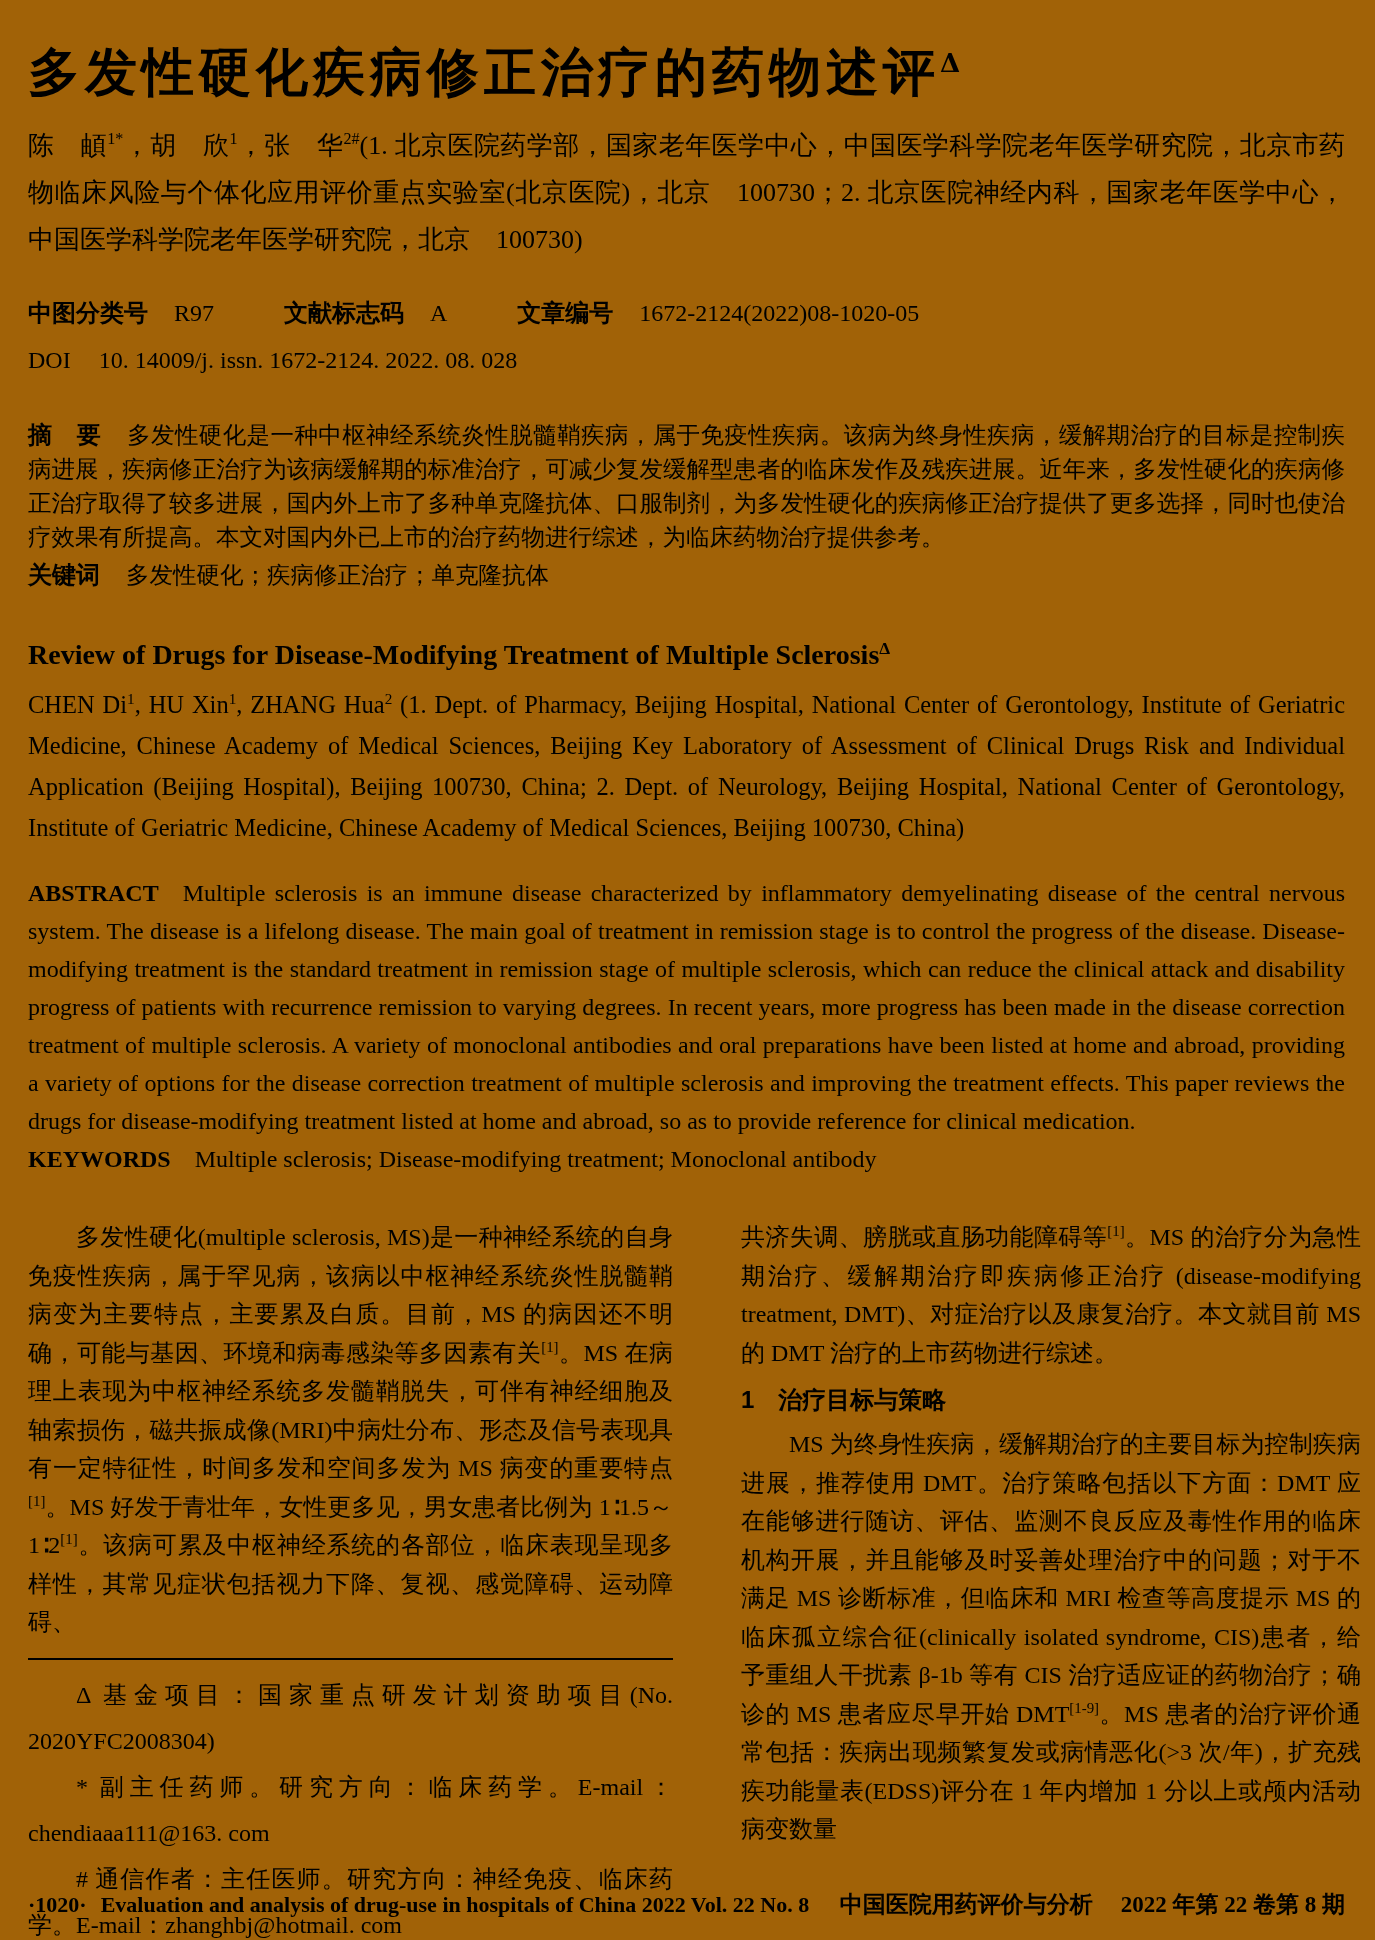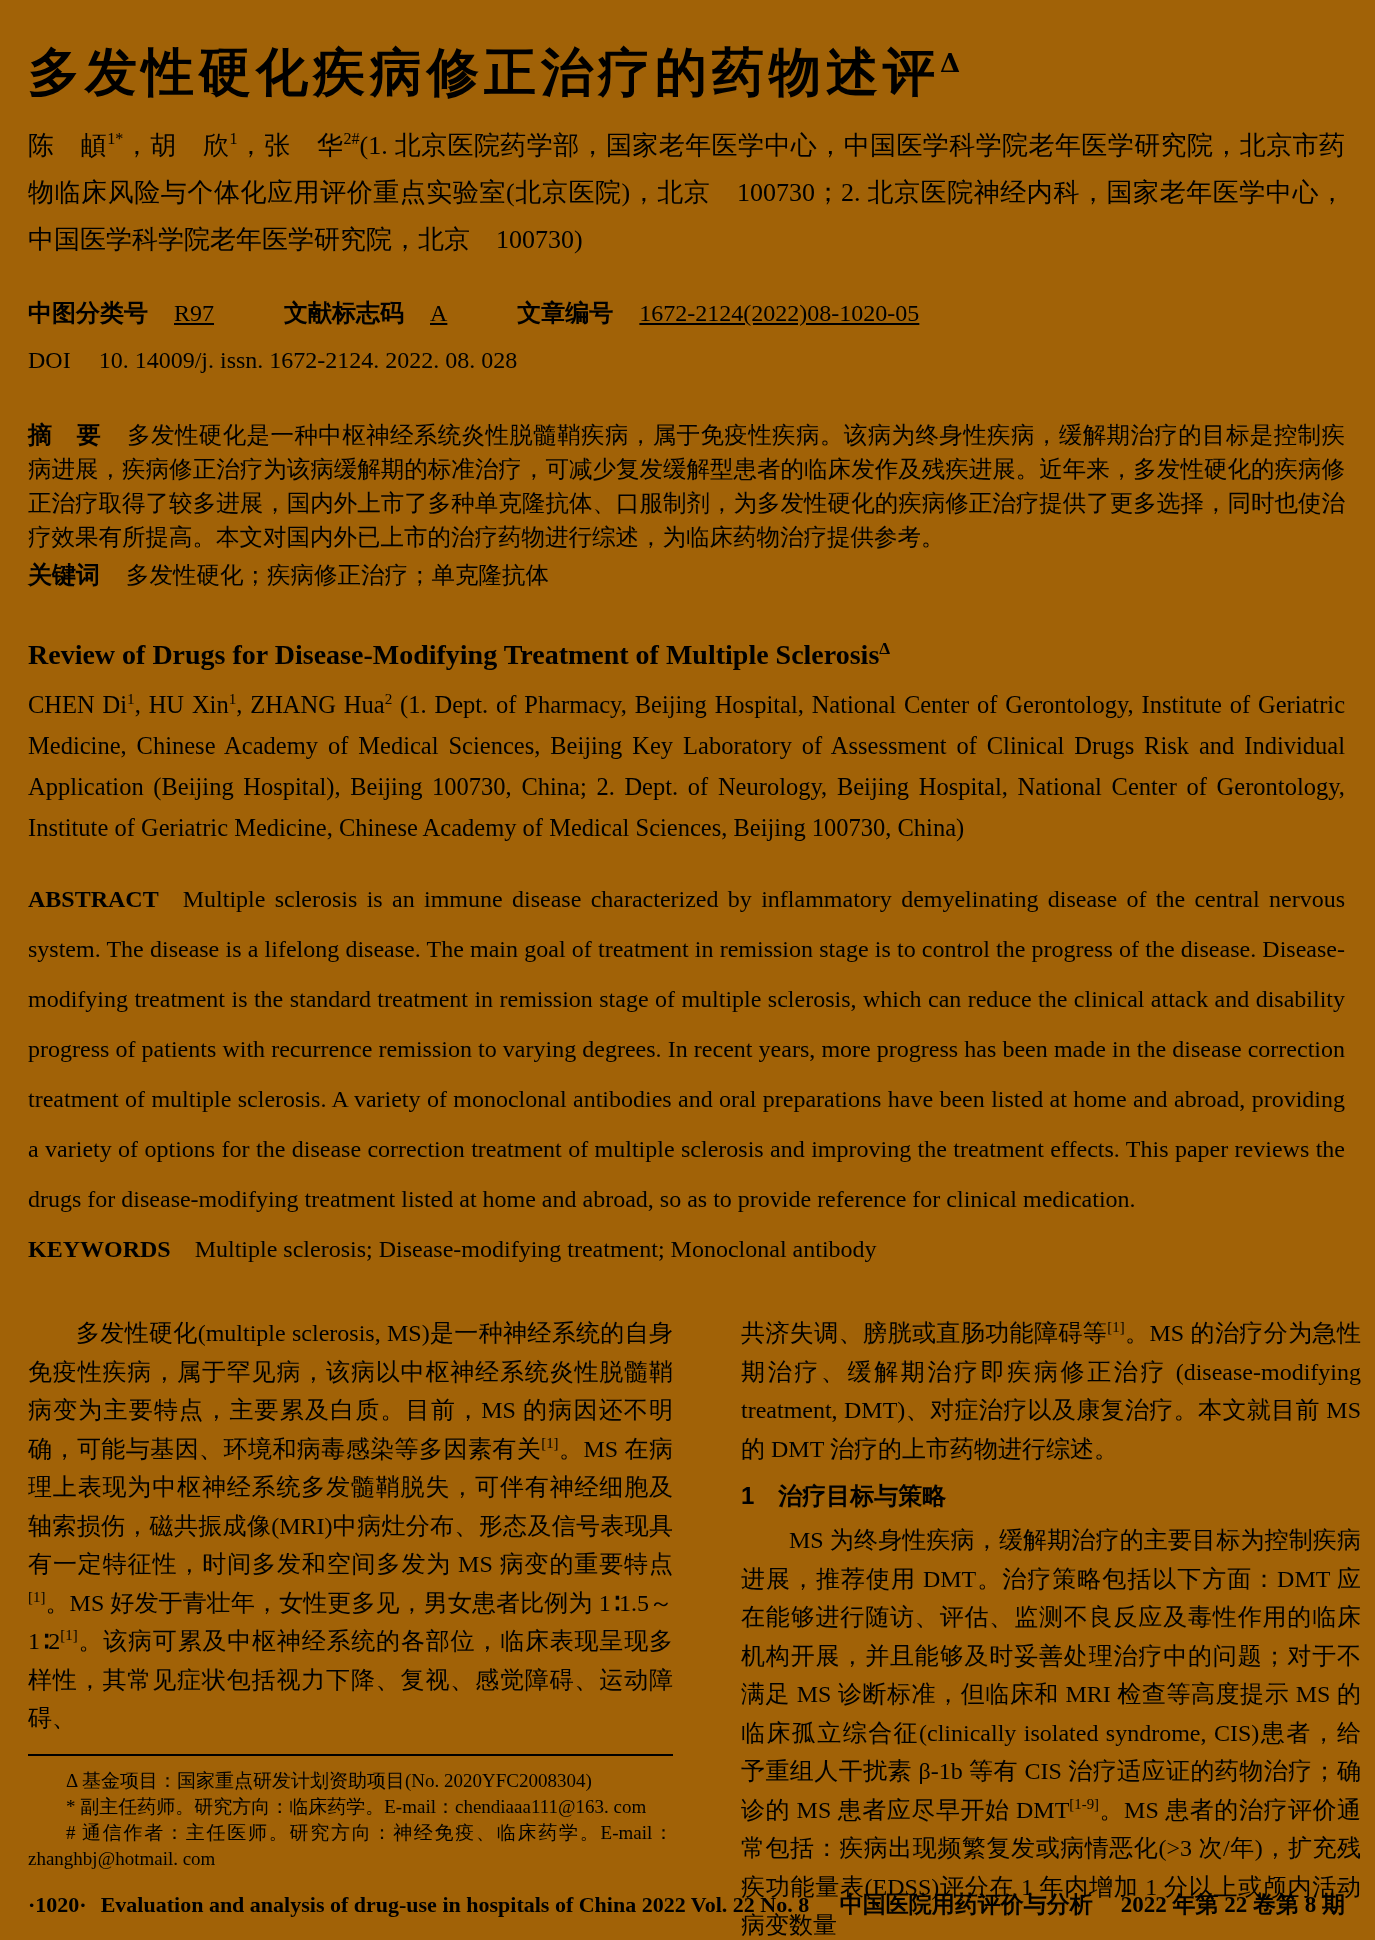--- a/index.html
+++ b/index.html
@@ -40,7 +40,7 @@
     font-family: "Liberation Sans", "DejaVu Sans", sans-serif;
     margin-right: 26px;
   }
-  .meta-value { margin-right: 70px; text-decoration: underline; }
+  .meta-value { margin-right: 70px; }
   .meta-value:last-child { margin-right: 0; }
 
   .doi-row { margin-top: 18px; font-size: 24px; }

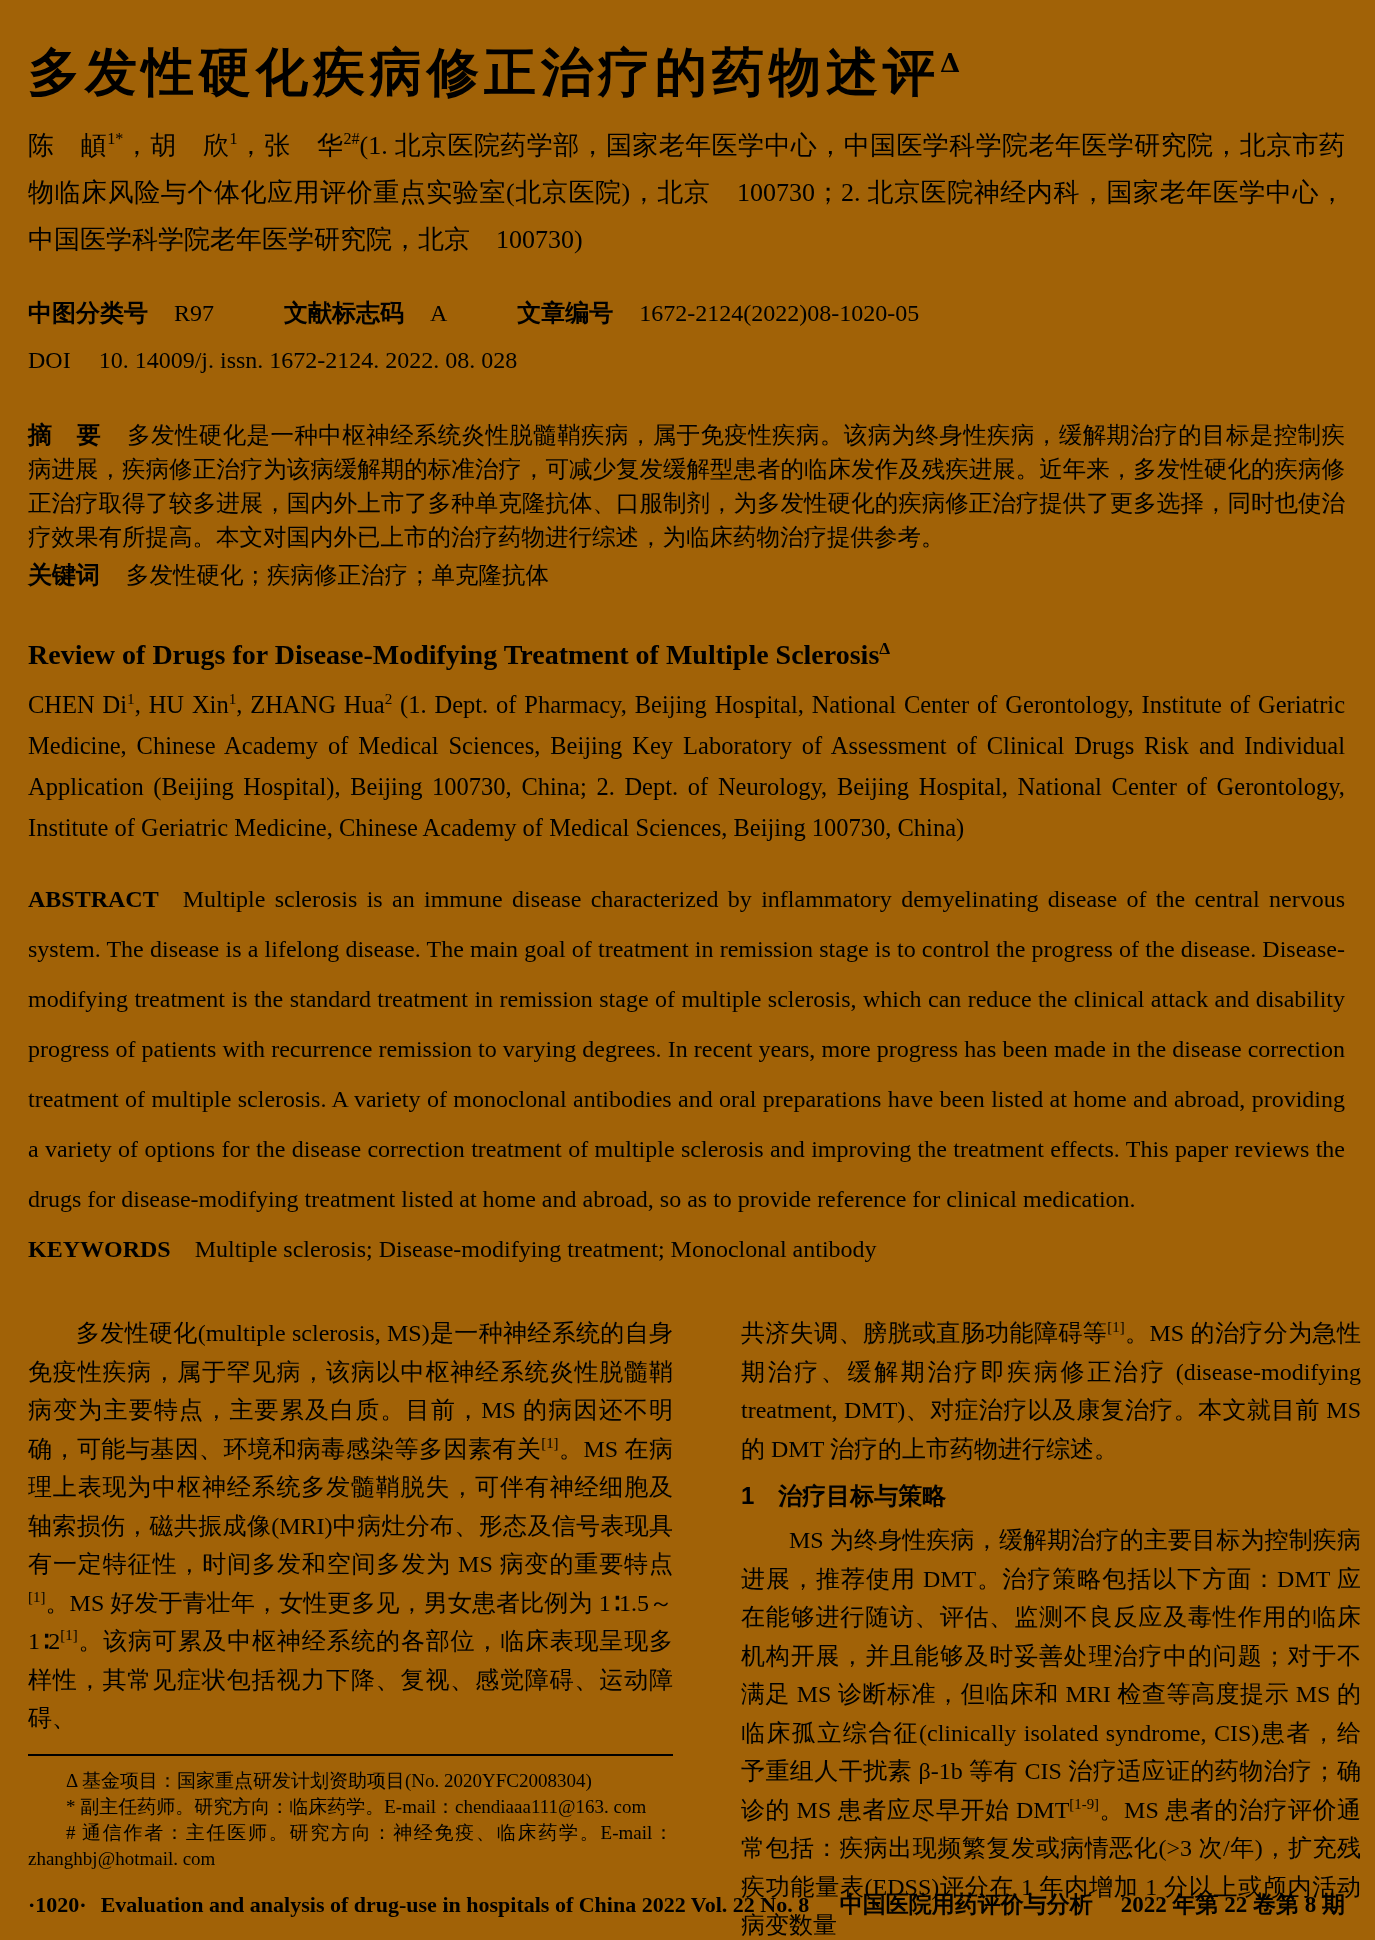--- a/index.html
+++ b/index.html
@@ -77,7 +77,7 @@
   .abs-en, .kw-en {
     margin: 0;
     font-size: 24px;
-    line-height: 50px;
+    line-height: 38px;
     text-align: justify;
   }
   .abs-en { margin-top: 26px; }

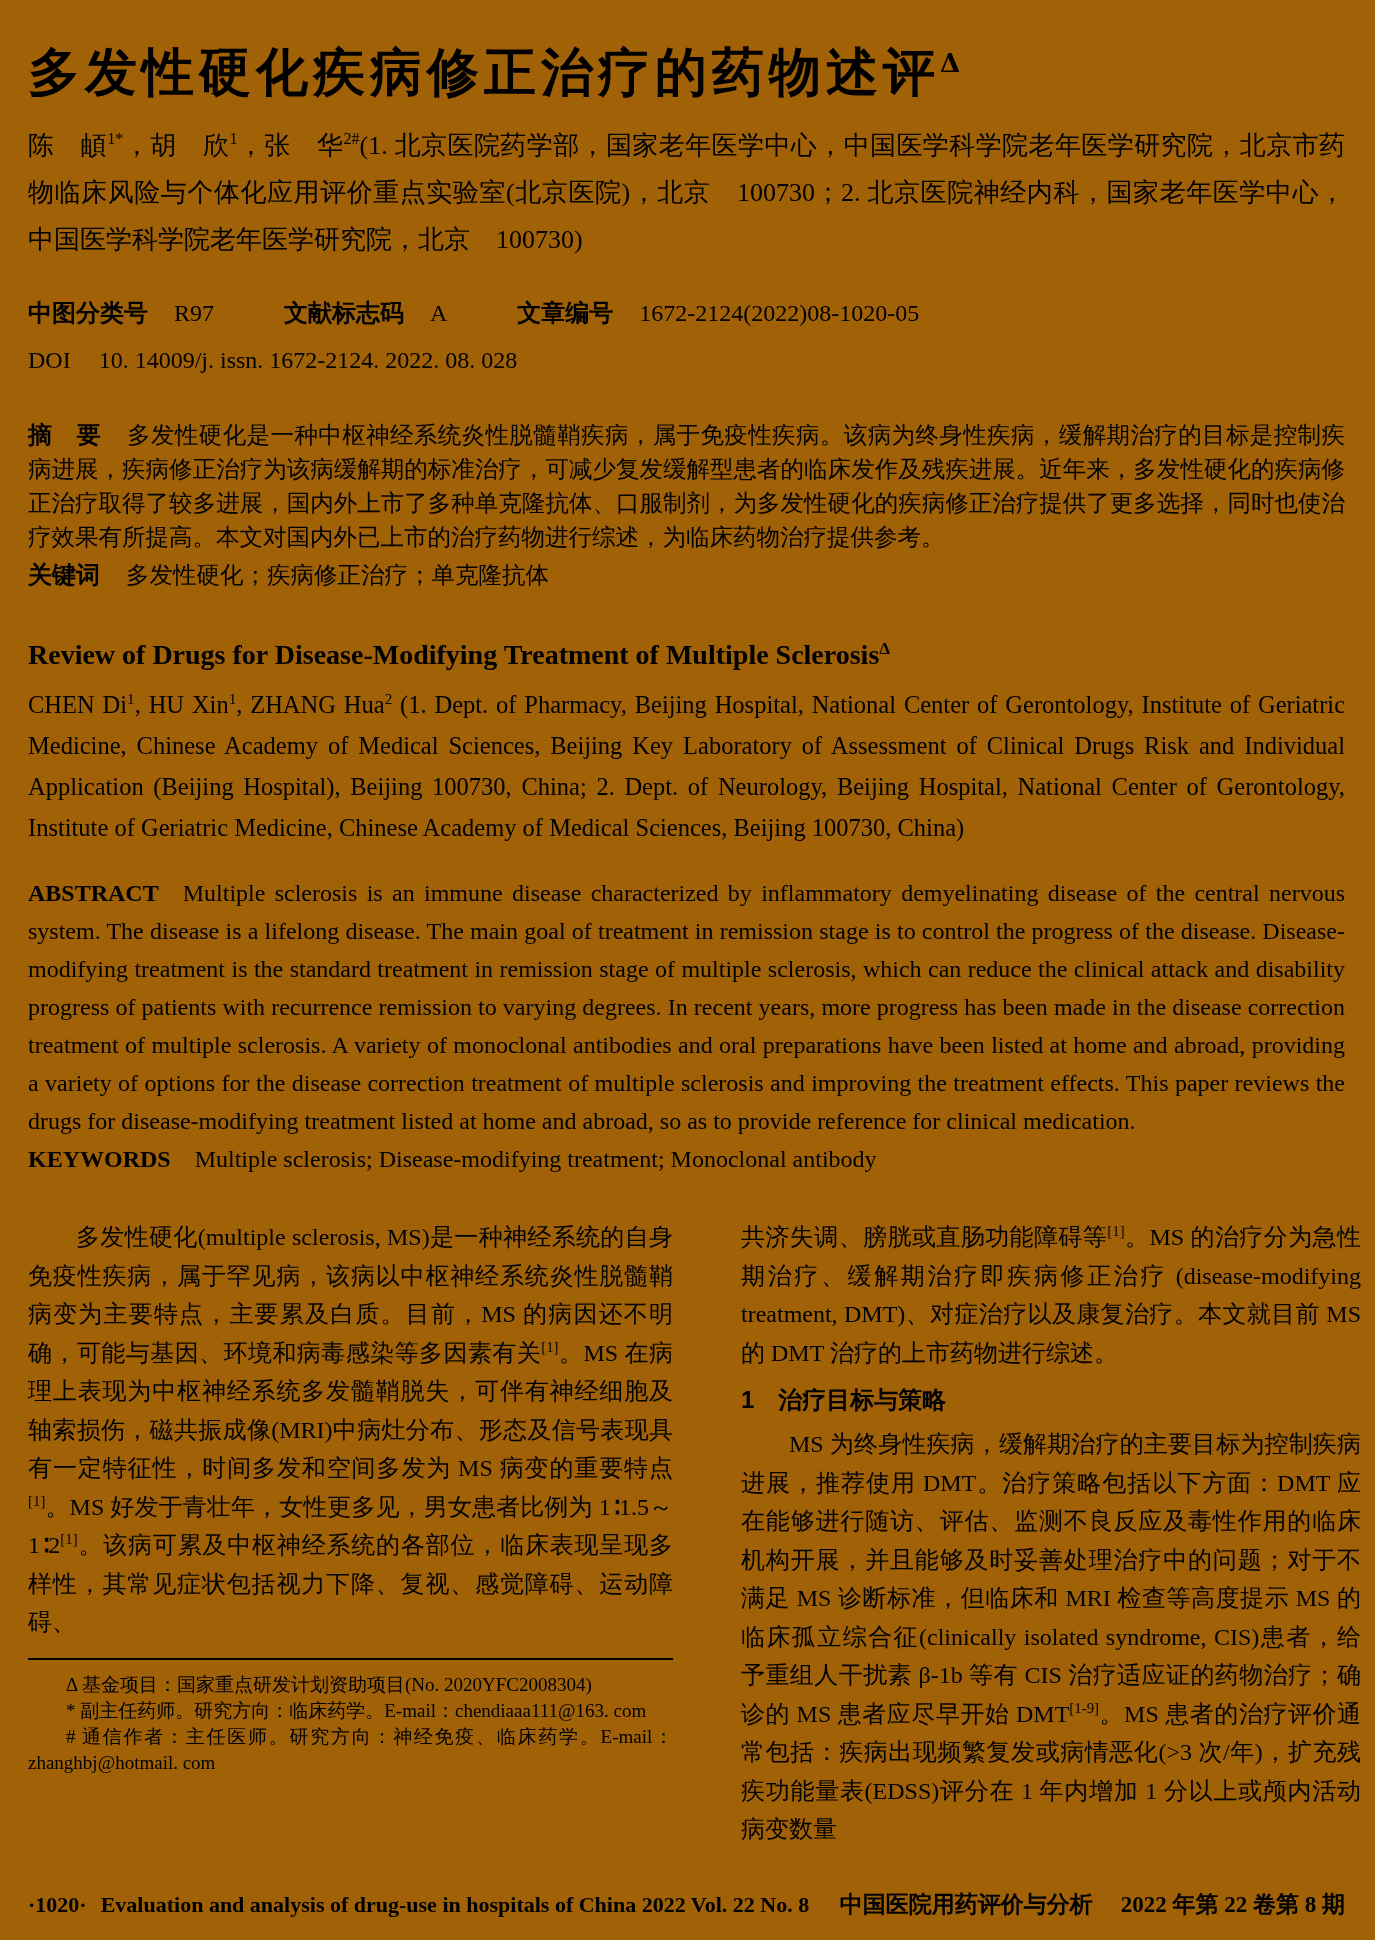--- a/index.html
+++ b/index.html
@@ -117,8 +117,8 @@
   .footnotes { margin-top: 12px; }
   .footnotes p {
     margin: 0;
-    font-size: 19px;
-    line-height: 26px;
+    font-size: 24px;
+    line-height: 46px;
     text-align: justify;
     text-indent: 2em;
   }

